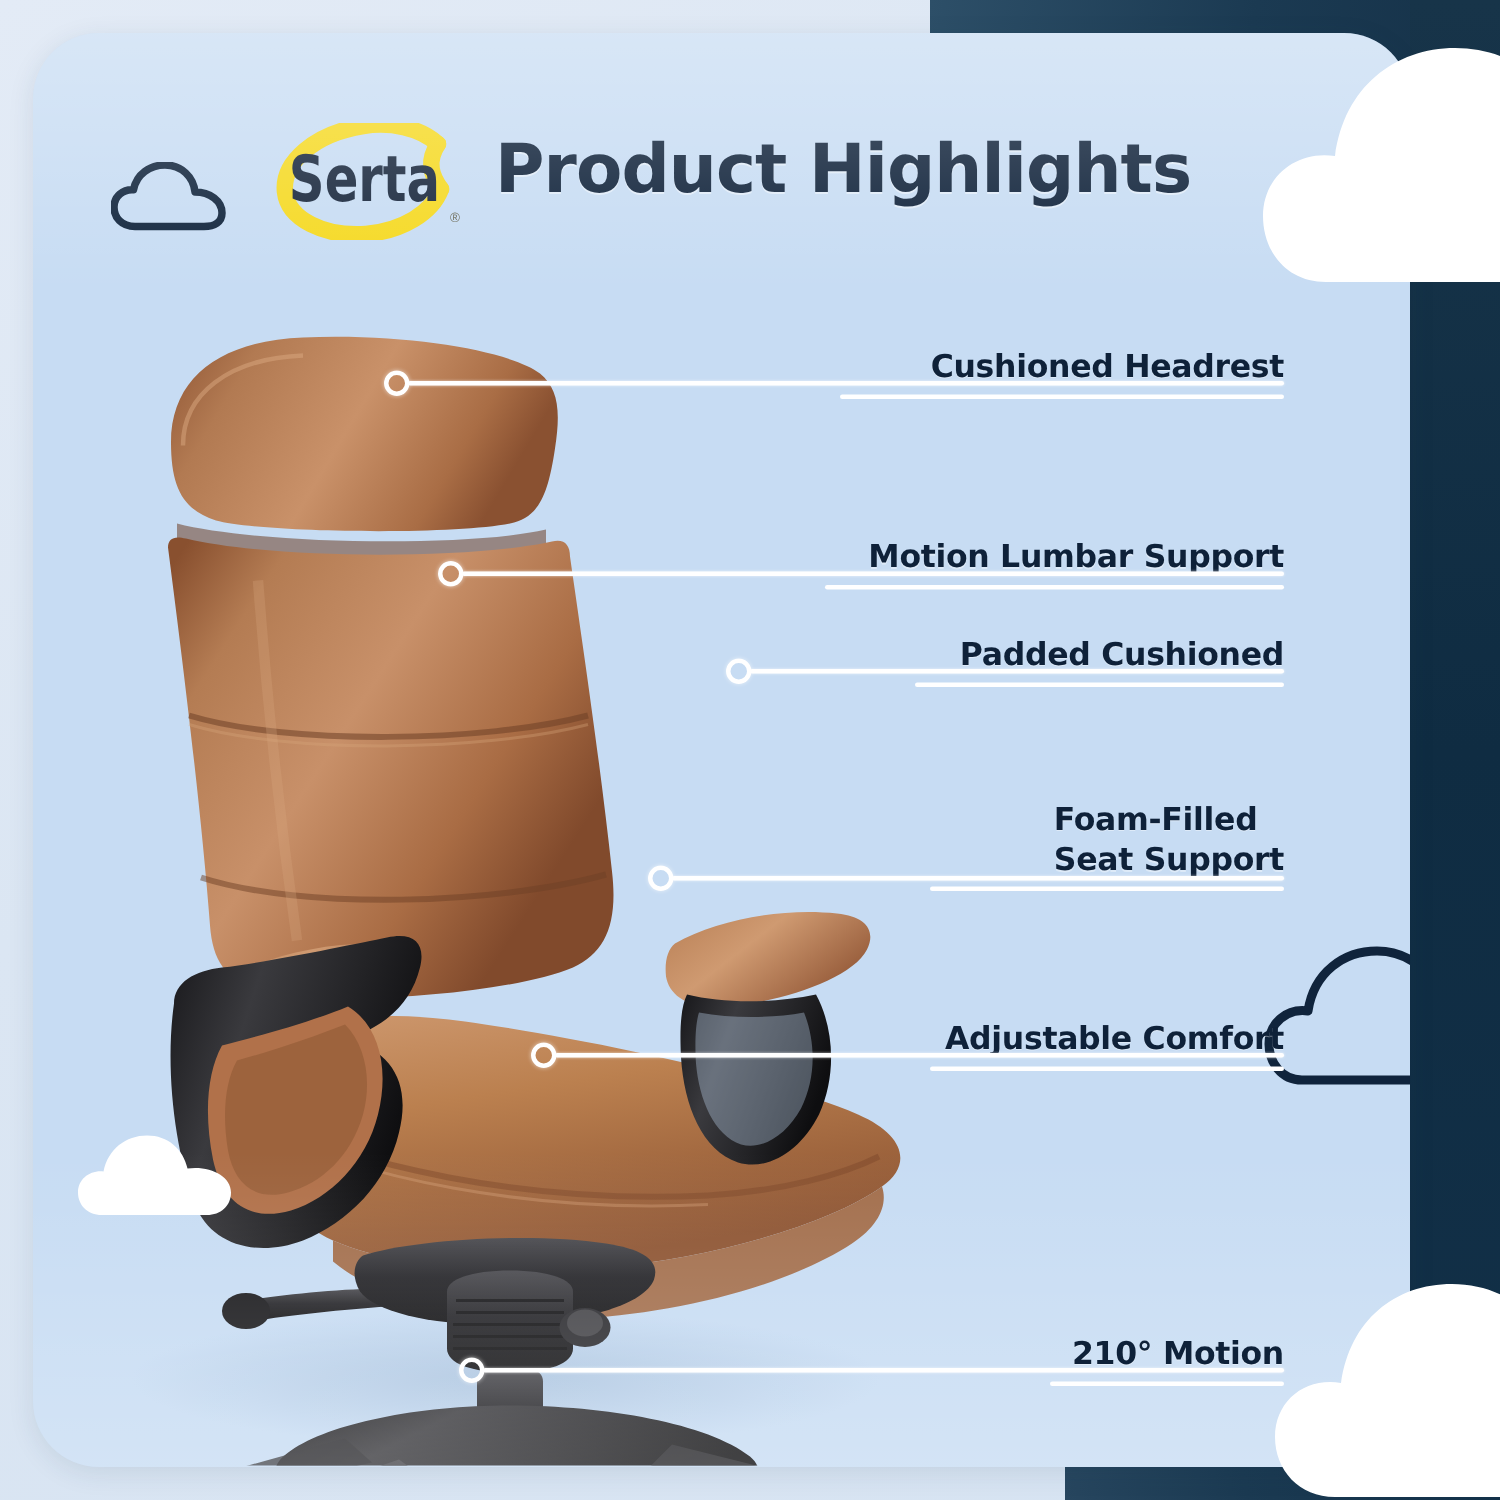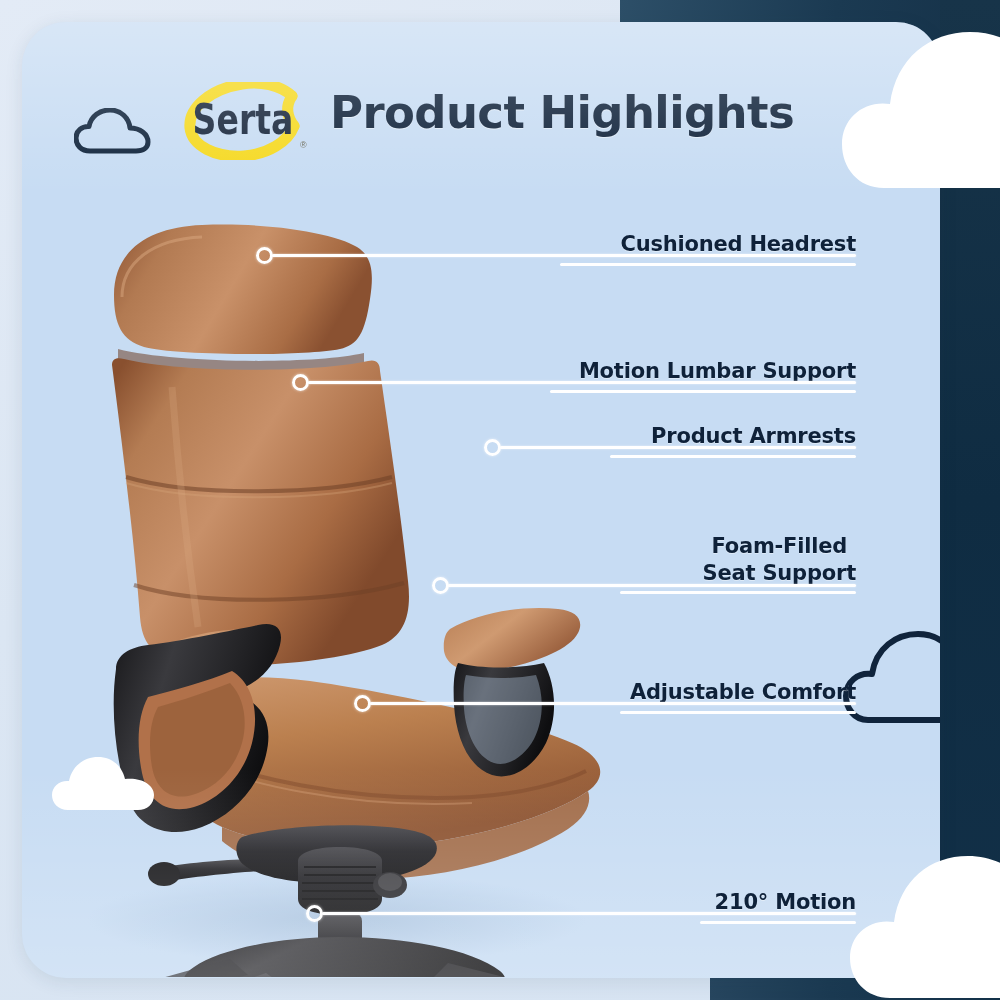--- a/index.html
+++ b/index.html
@@ -73,7 +73,7 @@
     position:absolute; right:0; bottom:9px;
     font-size:21px; font-weight:700; color:#0e2139;
     font-family:"DejaVu Sans","Liberation Sans",sans-serif;
-    letter-spacing:-.2px; text-align:center; white-space:nowrap;
+    letter-spacing:-.2px; text-align:left; white-space:nowrap;
     line-height:1.26; text-shadow:0 1px 0 rgba(255,255,255,.40);
   }
   .callout.two-line .label{ bottom:8px; white-space:normal; }

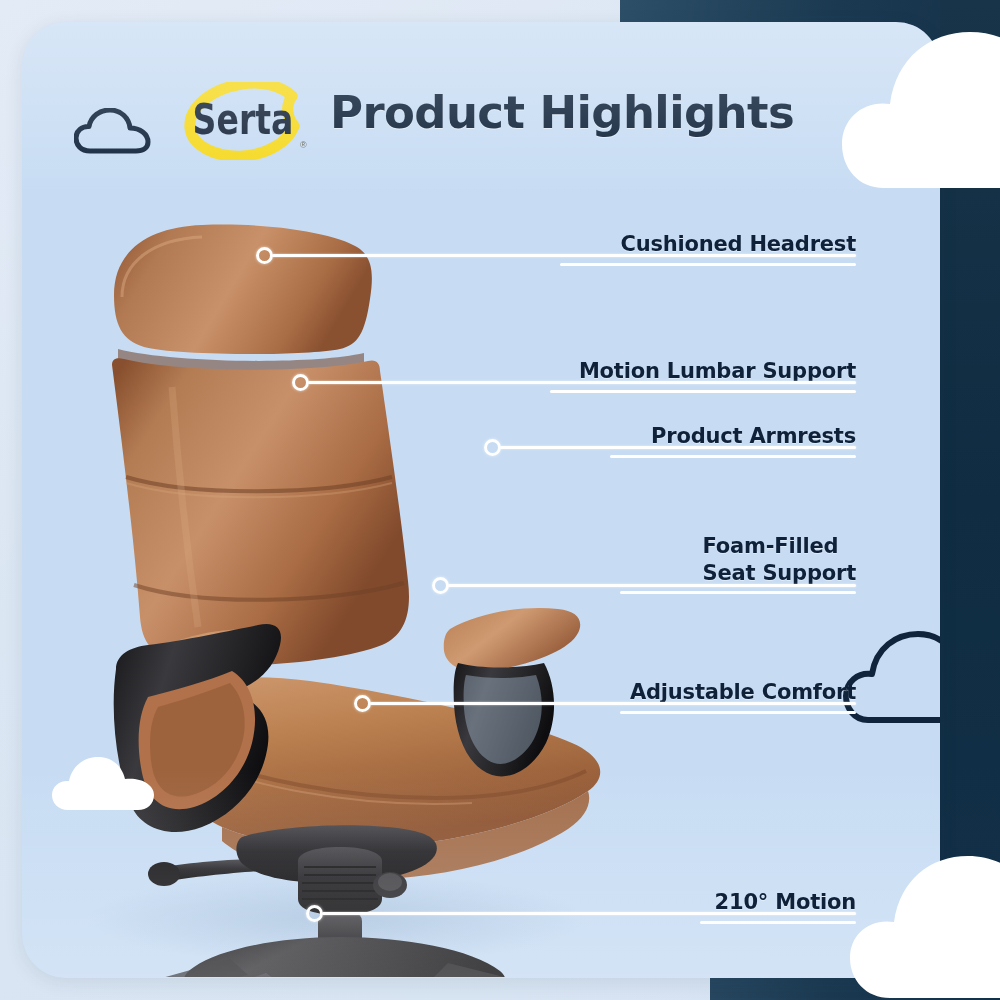--- a/index.html
+++ b/index.html
@@ -304,7 +304,7 @@
   <div class="dot" style="left:292px; top:374px;"></div>
 
   <div class="callout" style="left:610px; top:410px; width:246px; height:48px;">
-    <div class="label">Product Armrests</div>
+    <div class="label">Padded Cushioned</div>
     <div class="rule" style="width:246px;"></div>
   </div>
   <div class="leader" style="left:500px; top:446px; width:356px;"></div>

